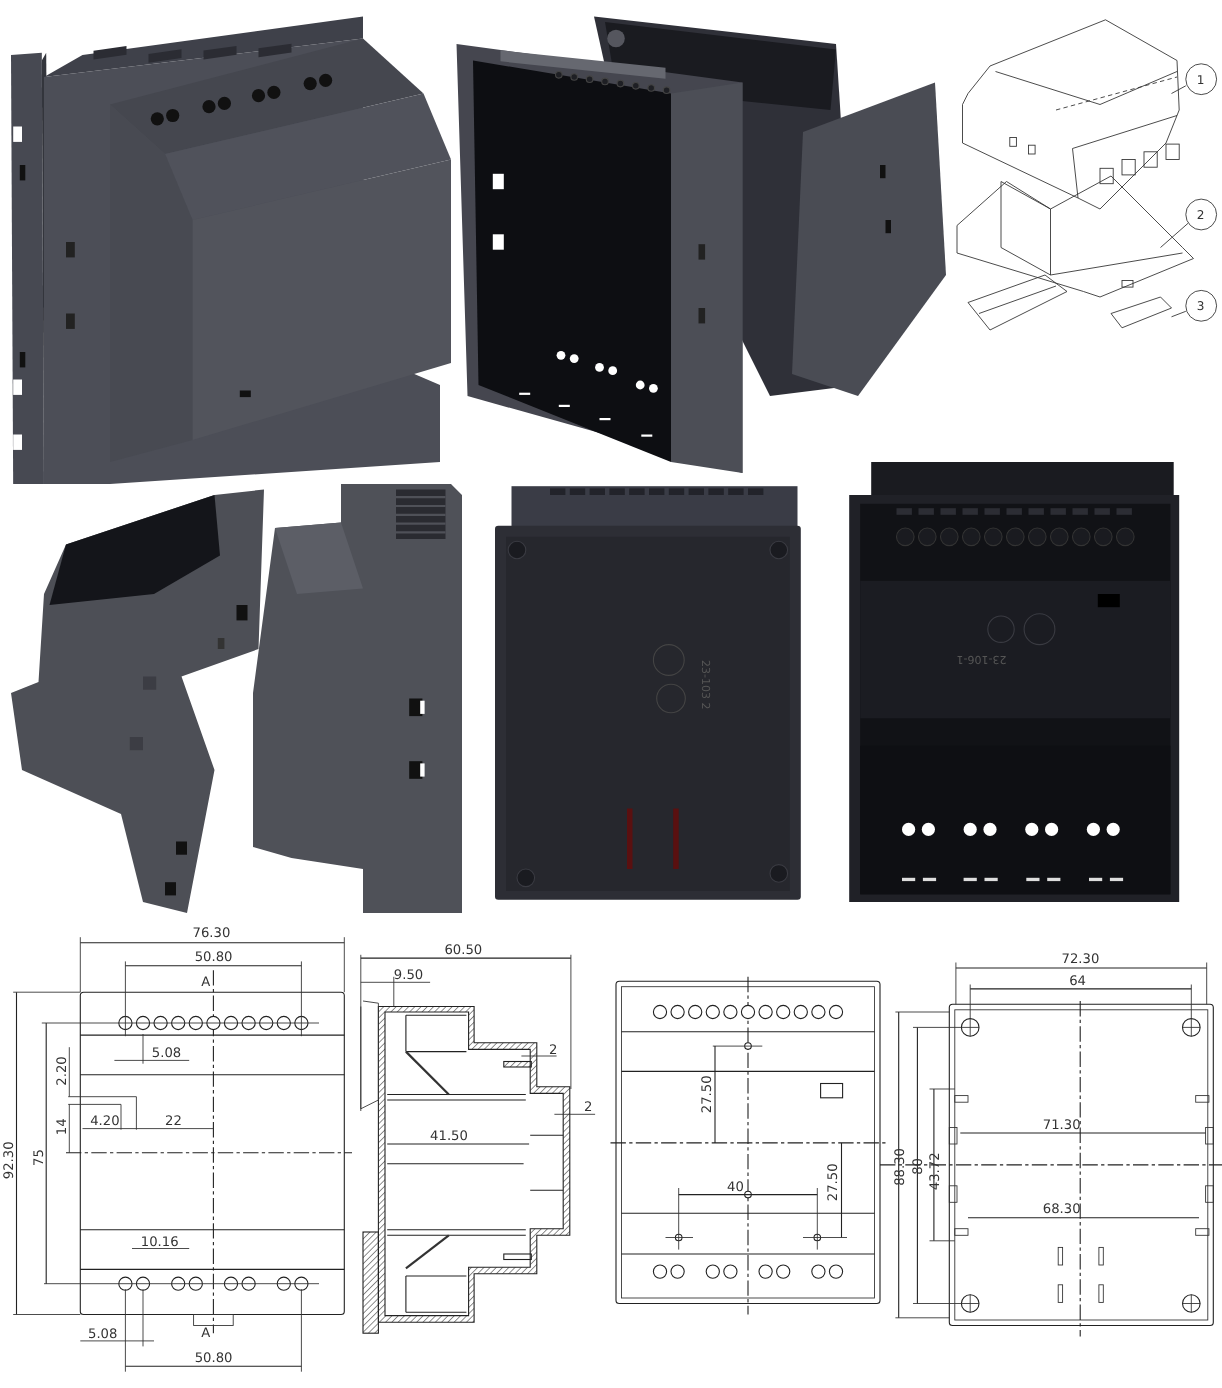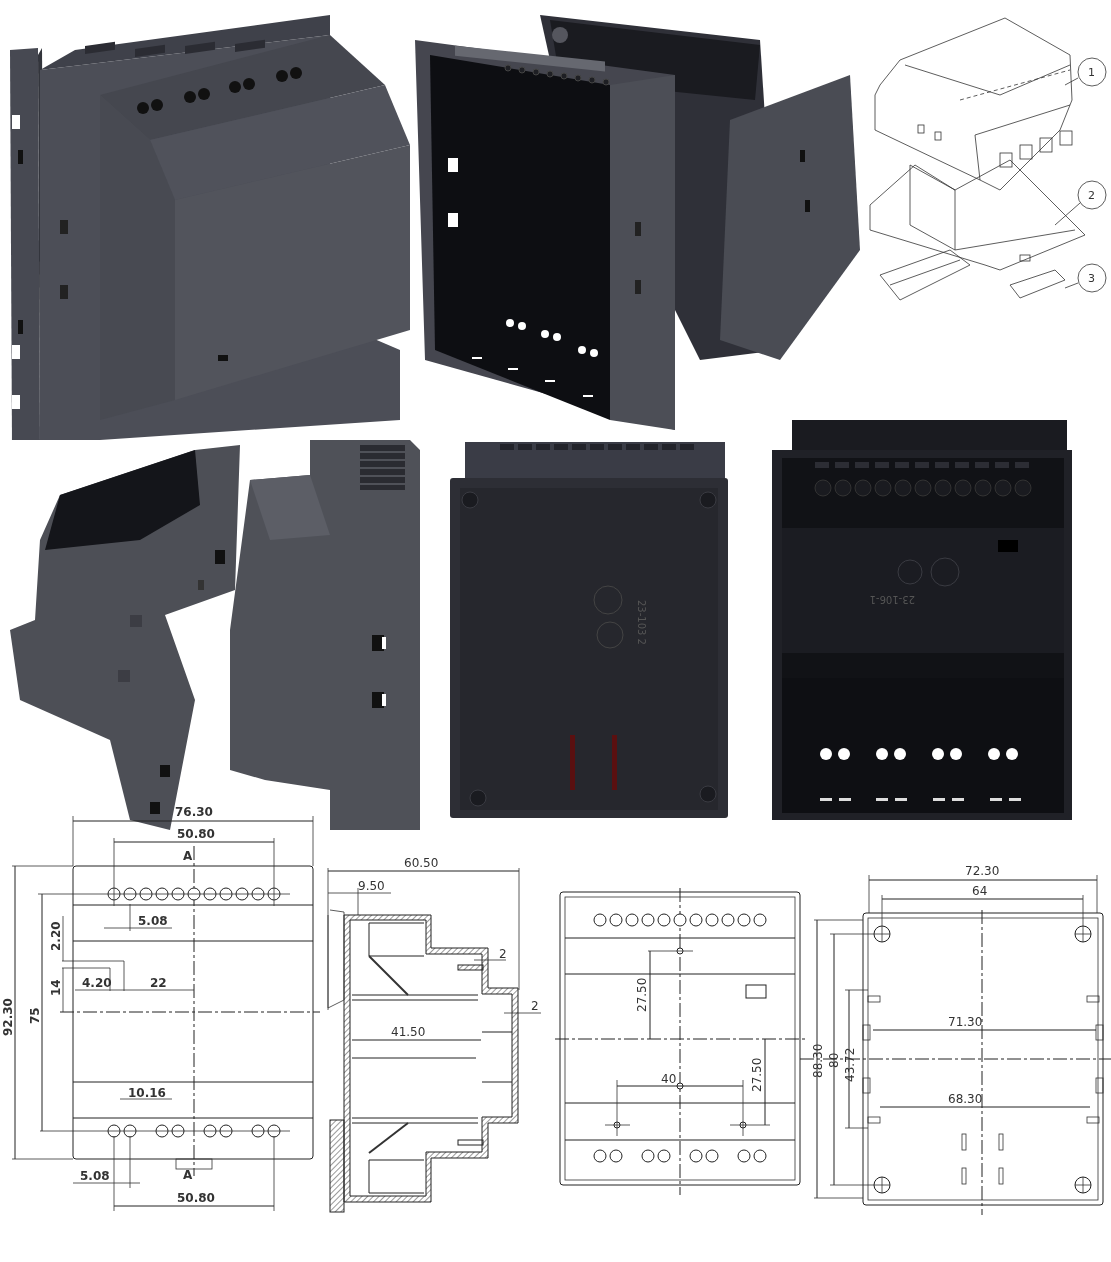--- a/index.html
+++ b/index.html
@@ -278,7 +278,7 @@
   </svg>
 </div>
 
-<div class="panel" style="left:0;top:796px;width:320px;height:422px;font-weight:bold;">
+<div class="panel" style="left:0;top:832px;width:320px;height:422px;">
   <svg width="320" height="422" viewBox="0 0 320 422">
 
     <rect x="73" y="70" width="240" height="293" rx="3" class="ln"></rect>

